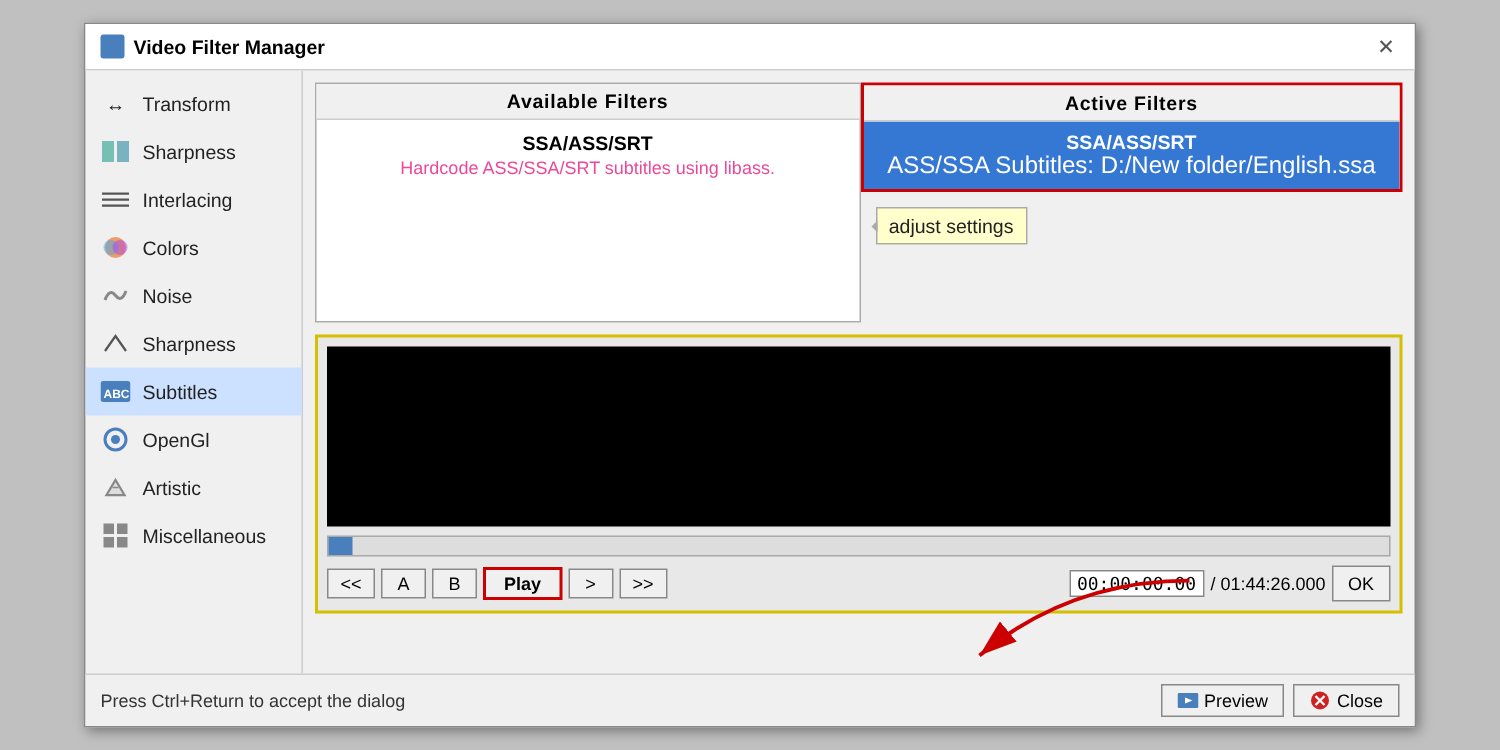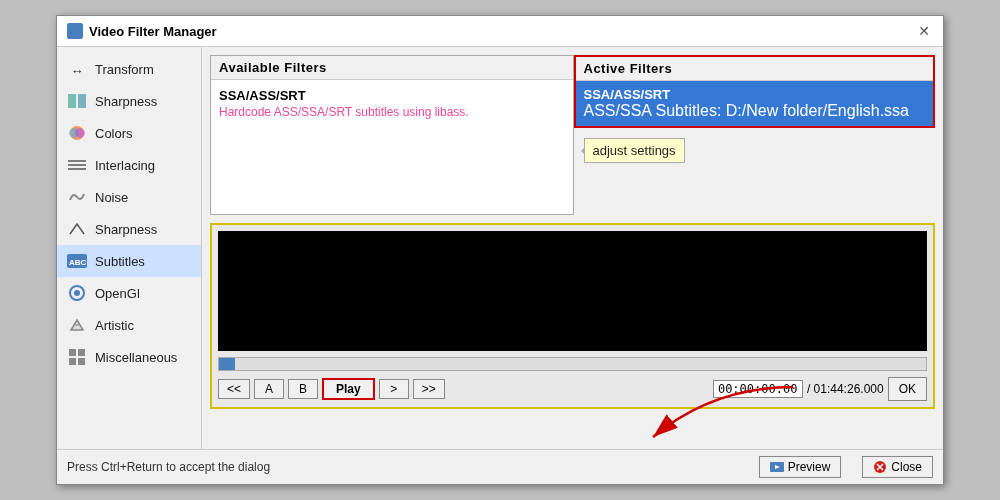--- a/index.html
+++ b/index.html
@@ -98,6 +98,7 @@
     .filters-row {
       display: flex;
       height: 160px;
+      text-align: center;
     }
     .filter-panel {
       flex: 1;

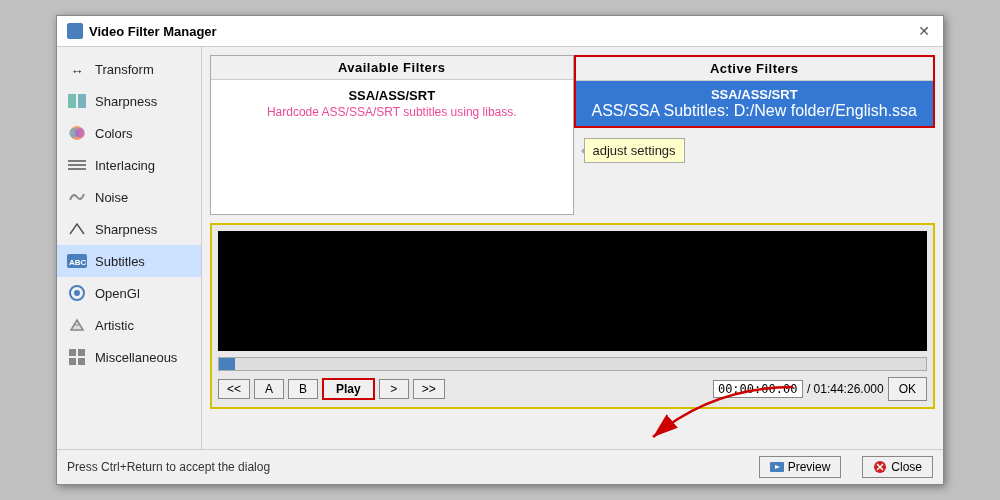--- a/index.html
+++ b/index.html
@@ -300,6 +300,16 @@
       </div>
       <div class="sidebar-item">
         <div class="sidebar-icon">
+          <svg width="18" height="14" viewBox="0 0 18 14">
+            <line x1="0" y1="3" x2="18" y2="3" stroke="#555" stroke-width="1.5"></line>
+            <line x1="0" y1="7" x2="18" y2="7" stroke="#555" stroke-width="1.5"></line>
+            <line x1="0" y1="11" x2="18" y2="11" stroke="#555" stroke-width="1.5"></line>
+          </svg>
+        </div>
+        <span>Interlacing</span>
+      </div>
+      <div class="sidebar-item">
+        <div class="sidebar-icon">
           <svg width="18" height="18" viewBox="0 0 18 18">
             <circle cx="9" cy="9" r="7" fill="#e84" opacity="0.8"></circle>
             <circle cx="6" cy="9" r="5" fill="#4ae" opacity="0.5"></circle>
@@ -307,16 +317,6 @@
           </svg>
         </div>
         <span>Colors</span>
-      </div>
-      <div class="sidebar-item">
-        <div class="sidebar-icon">
-          <svg width="18" height="14" viewBox="0 0 18 14">
-            <line x1="0" y1="3" x2="18" y2="3" stroke="#555" stroke-width="1.5"></line>
-            <line x1="0" y1="7" x2="18" y2="7" stroke="#555" stroke-width="1.5"></line>
-            <line x1="0" y1="11" x2="18" y2="11" stroke="#555" stroke-width="1.5"></line>
-          </svg>
-        </div>
-        <span>Interlacing</span>
       </div>
       <div class="sidebar-item">
         <div class="sidebar-icon">

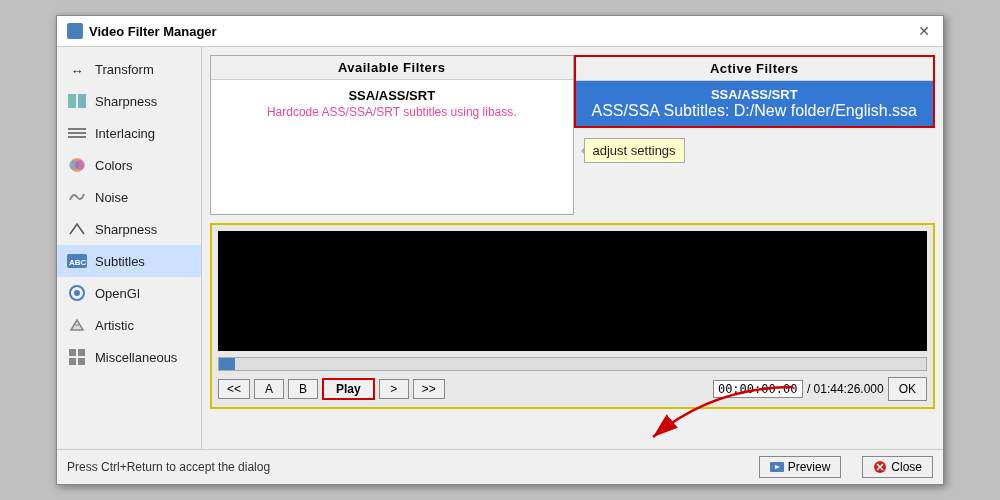--- a/index.html
+++ b/index.html
@@ -244,7 +244,7 @@
     .status-text { color: #333; }
     .bottom-btns {
       display: flex;
-      gap: 21px;
+      gap: 6px;
       padding-left: 10px;
     }
     .bottom-btn {

